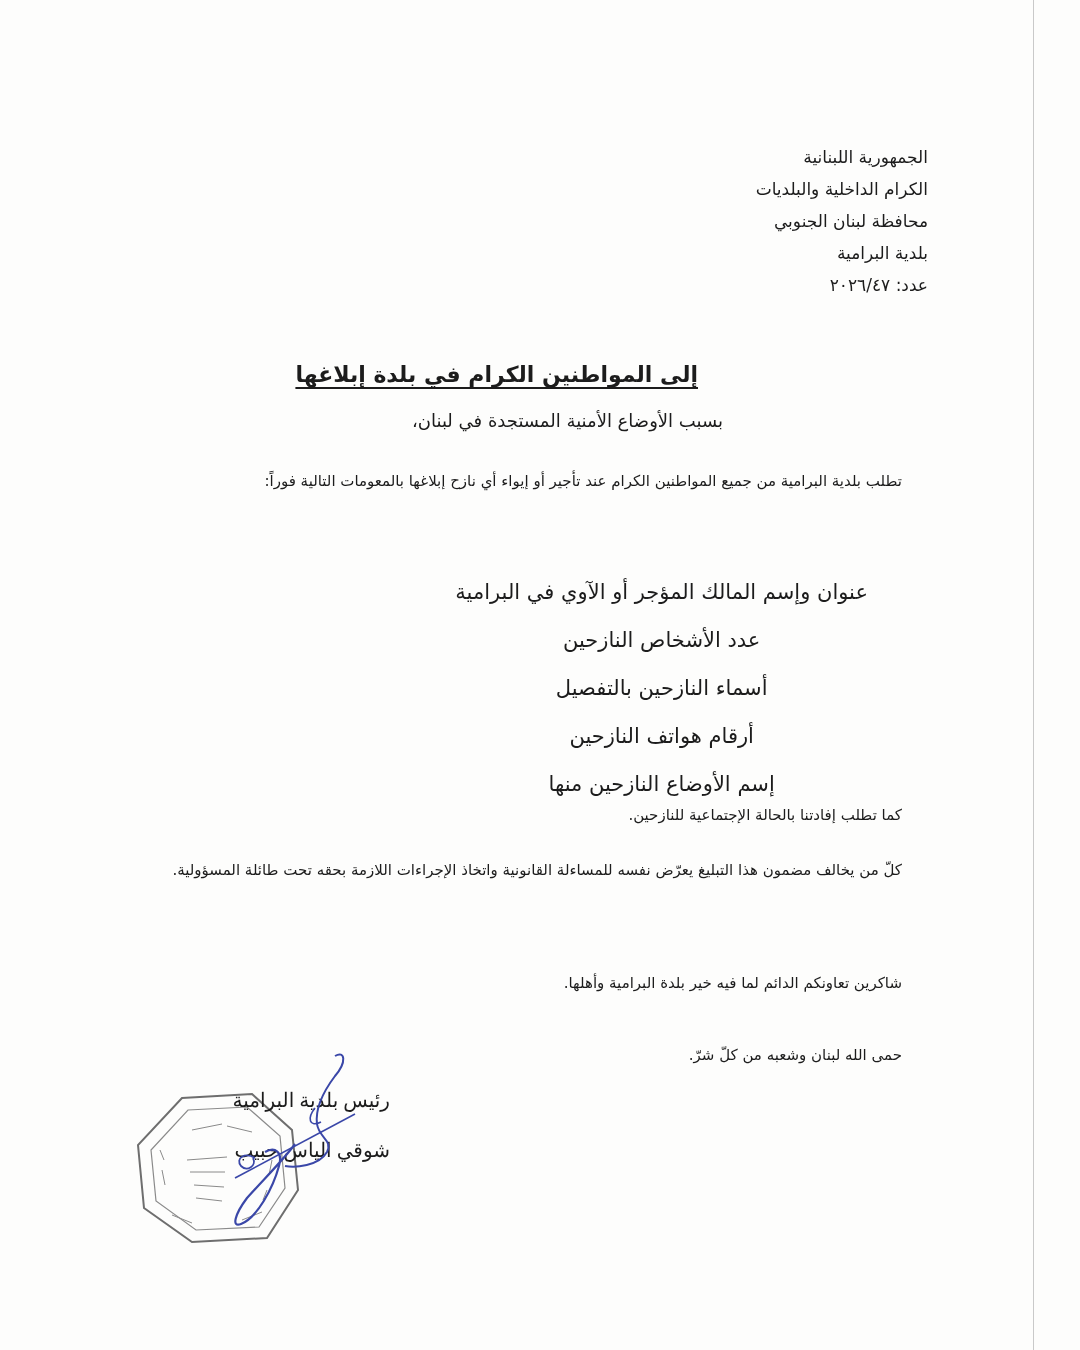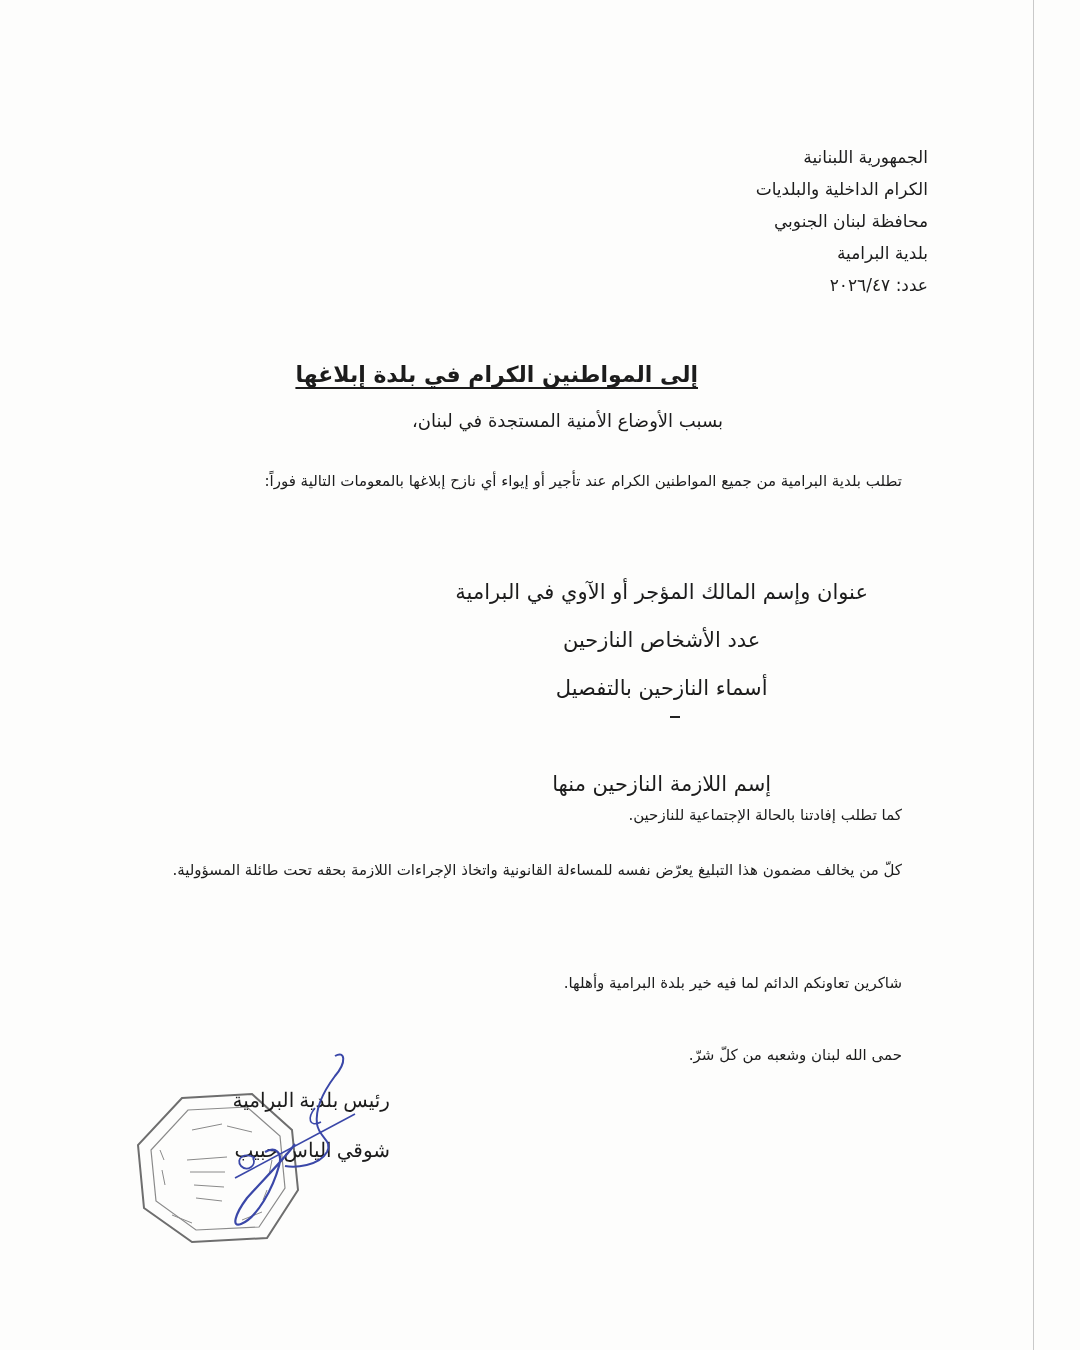--- a/index.html
+++ b/index.html
@@ -154,6 +154,7 @@
     </li>
   <li>
       <span class="dash"></span>
+      <span>أرقام هواتف النازحين</span>
     </li>
   <li>
       <span class="dash"></span>

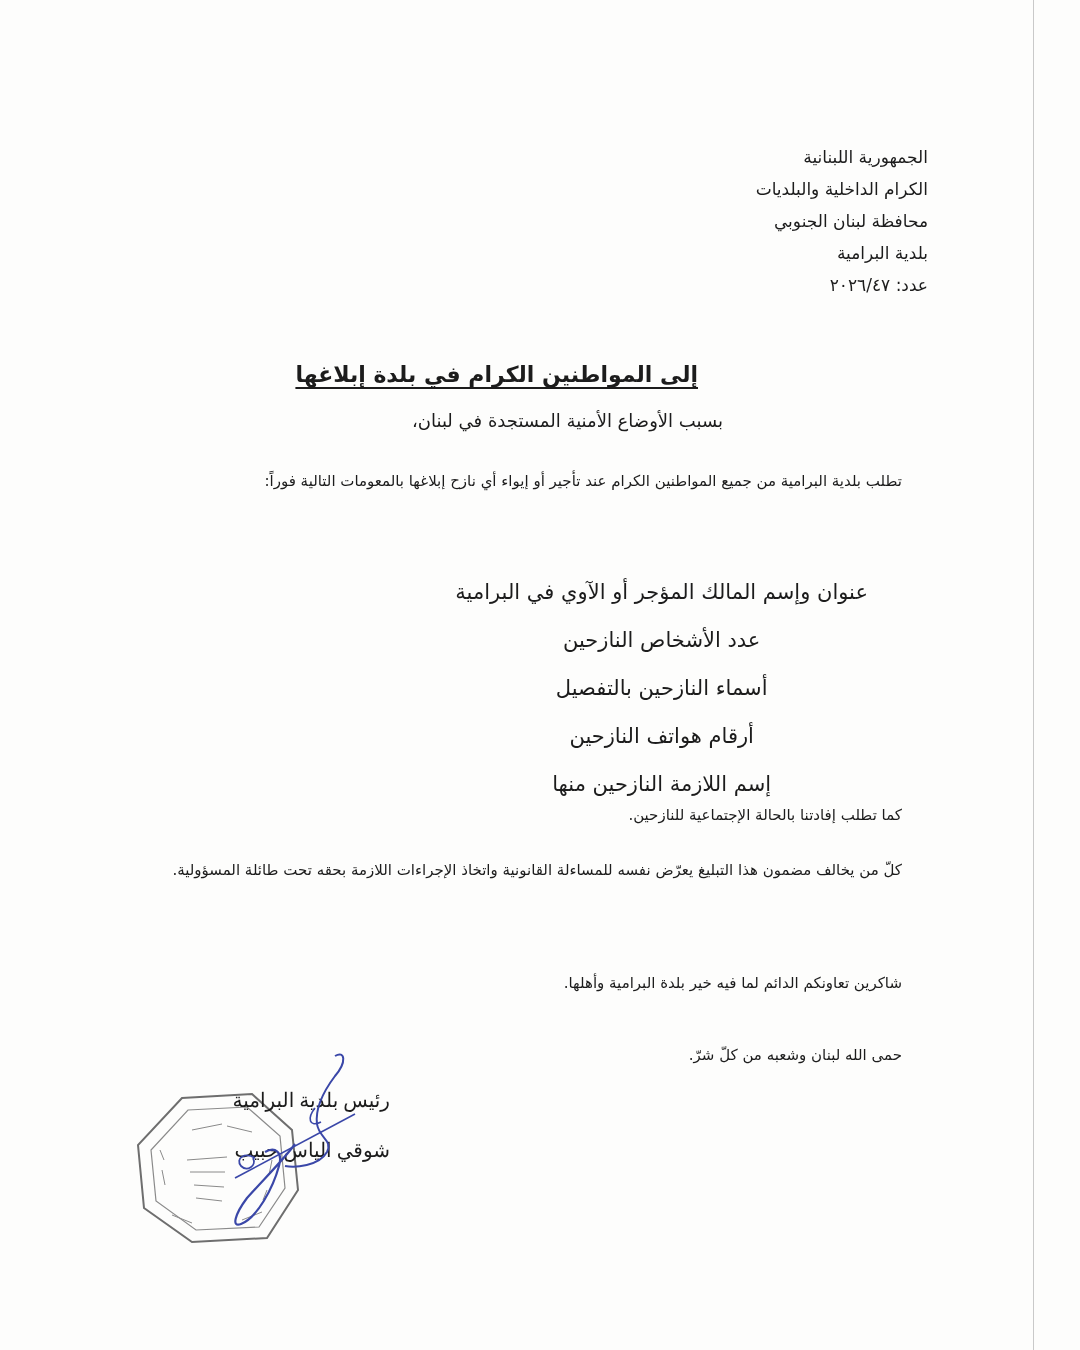--- a/index.html
+++ b/index.html
@@ -158,7 +158,7 @@
     </li>
   <li>
       <span class="dash"></span>
-      <span>إسم اللازمة النازحين منها</span>
+      <span>إسم الأوضاع النازحين منها</span>
     </li>
 </ul>
 

